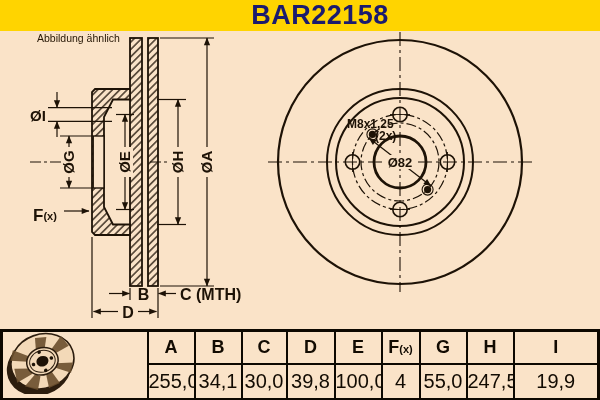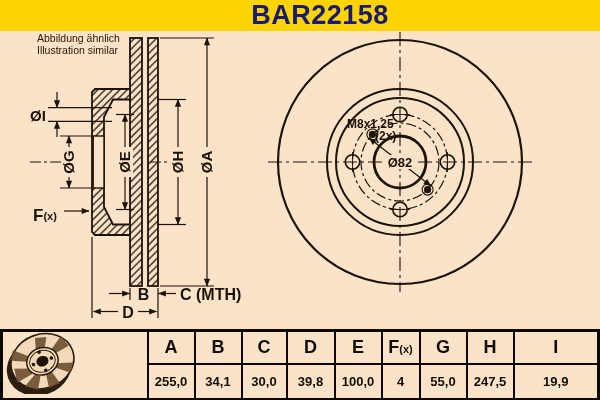--- a/index.html
+++ b/index.html
@@ -48,7 +48,6 @@
 
   <div class="disclaimer">
     <div>Abbildung ähnlich</div>
-    <div>Illustration similar</div>
   </div>
 
   <svg class="draw" width="600" height="400" viewBox="0 0 600 400">

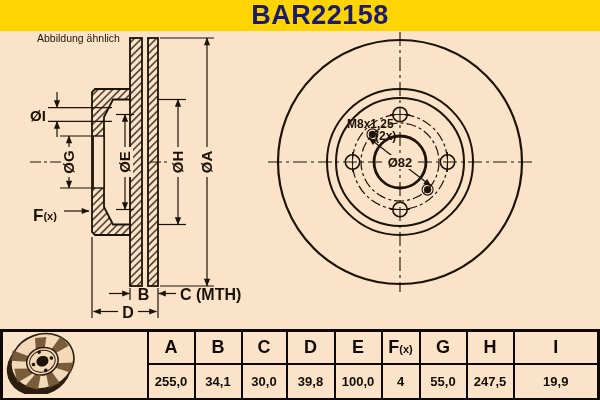--- a/index.html
+++ b/index.html
@@ -33,7 +33,7 @@
   }
   .spec-table{border:3px solid #0D0800;}
   .spec-table th{font-size:18px;font-weight:bold;height:31px;}
-  .spec-table td.val{font-size:13px;font-weight:bold;}
+  .spec-table td.val{font-size:20px;font-weight:normal;}
   .spec-table .sub{font-size:11px;font-weight:bold;}
   .photo-cell{width:146px;}
 </style>

